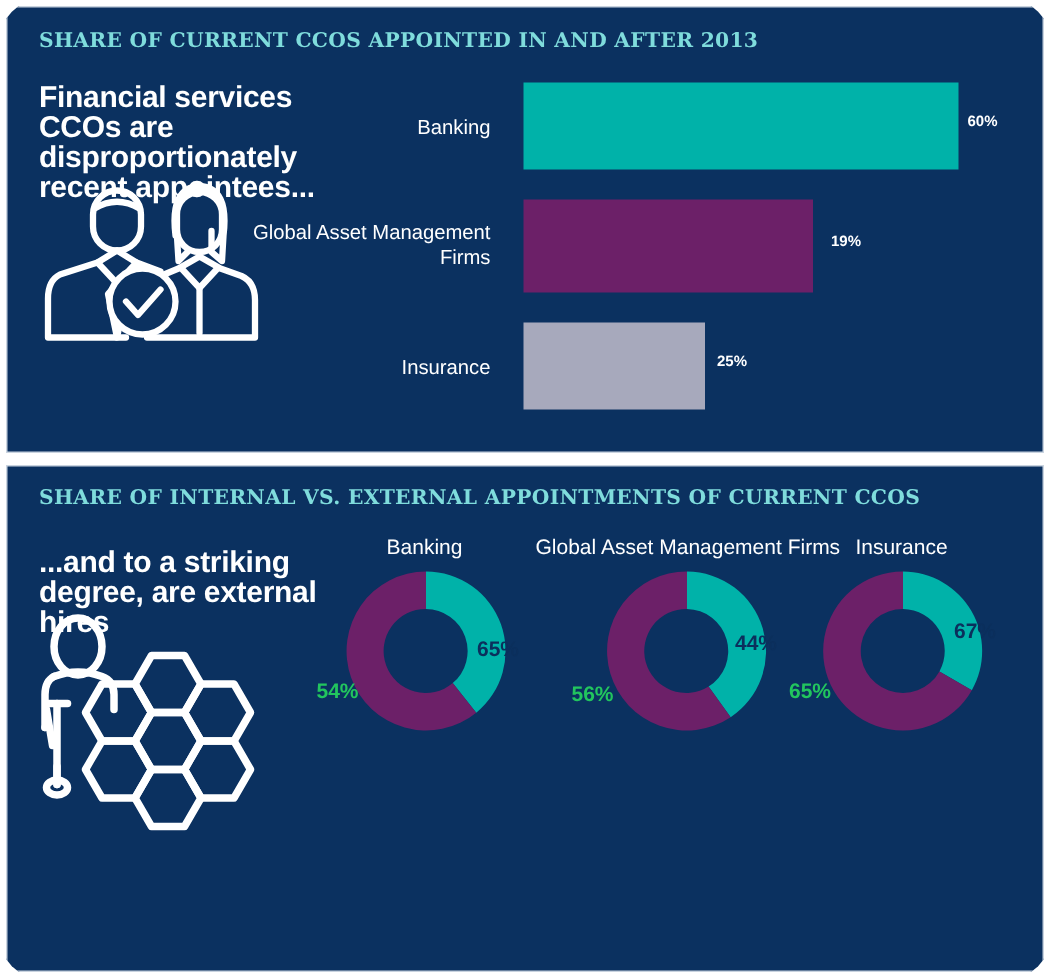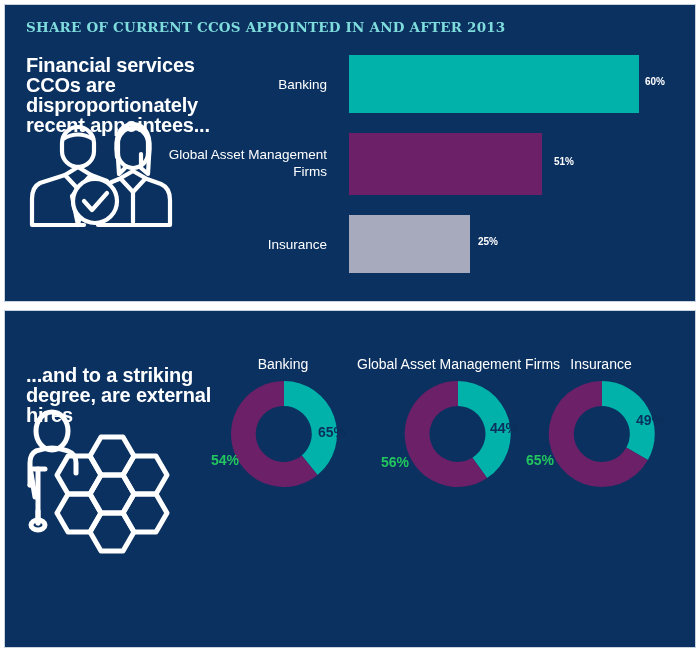--- a/index.html
+++ b/index.html
@@ -18,6 +18,7 @@
     background: #ffffff;
     overflow: hidden;
     box-sizing: border-box;
+    border-radius: 27px;
   }
   .panel {
     position: absolute;

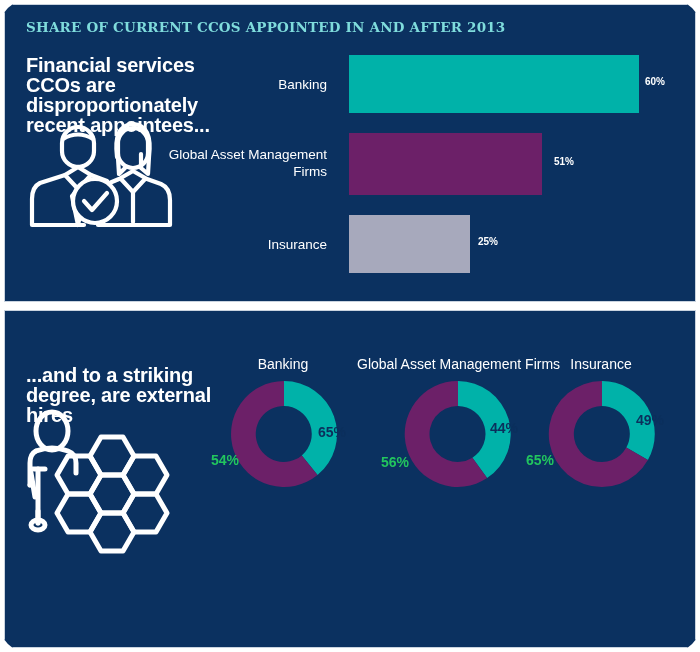--- a/index.html
+++ b/index.html
@@ -158,7 +158,7 @@
       <div class="bar-row" style="top:128px;height:62px;">
         <div class="bar-label" style="top:13px; width:160px; left:162px; text-align:right;">Global Asset Management Firms</div>
         <div class="bar-rect" style="top:0;width:193px;height:62px;background:#6c2068;"></div>
-        <div class="bar-value" style="left:549px;top:23px;">51%</div>
+        <div class="bar-value" style="left:549px;top:23px;">19%</div>
       </div>
 
       <div class="bar-row" style="top:210px;height:58px;">

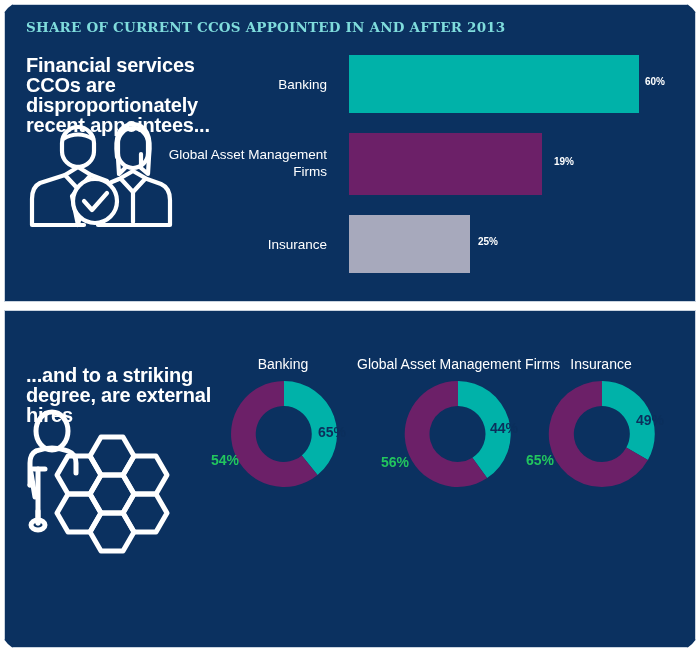--- a/index.html
+++ b/index.html
@@ -172,6 +172,7 @@
 
   <div class="panel" id="panel-bottom">
 
+    <div class="section-title" id="title-bottom">SHARE OF INTERNAL VS. EXTERNAL APPOINTMENTS OF CURRENT CCOS</div>
 
     <div class="lede" id="lede-bottom">...and to a striking degree, are external hires</div>
 

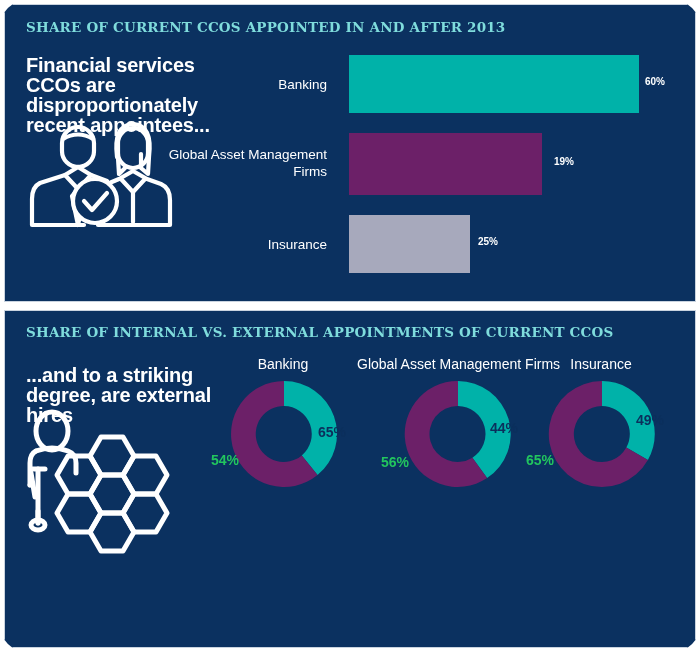--- a/index.html
+++ b/index.html
@@ -235,7 +235,7 @@
 
         <path d="M99.9 80.1 A53 53 0 1 1 54 1 L54 26 A28 28 0 1 0 78.3 67.6 Z" fill="#6c2068"></path>
       </svg>
-      <div class="donut-pct pct-external" style="left:141px; top:56px;">49%</div>
+      <div class="donut-pct pct-external" style="left:141px; top:56px;">67%</div>
       <div class="donut-pct pct-internal" style="left:31px; top:96px;text-align:center;">65%</div>
     </div>
 

